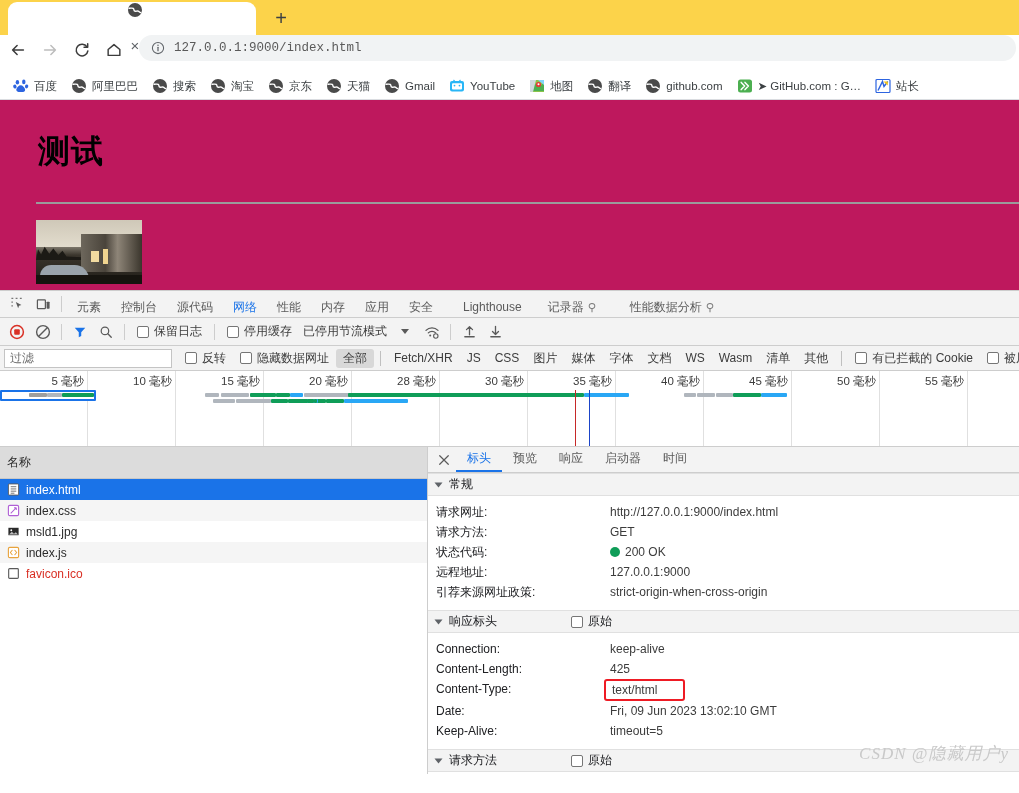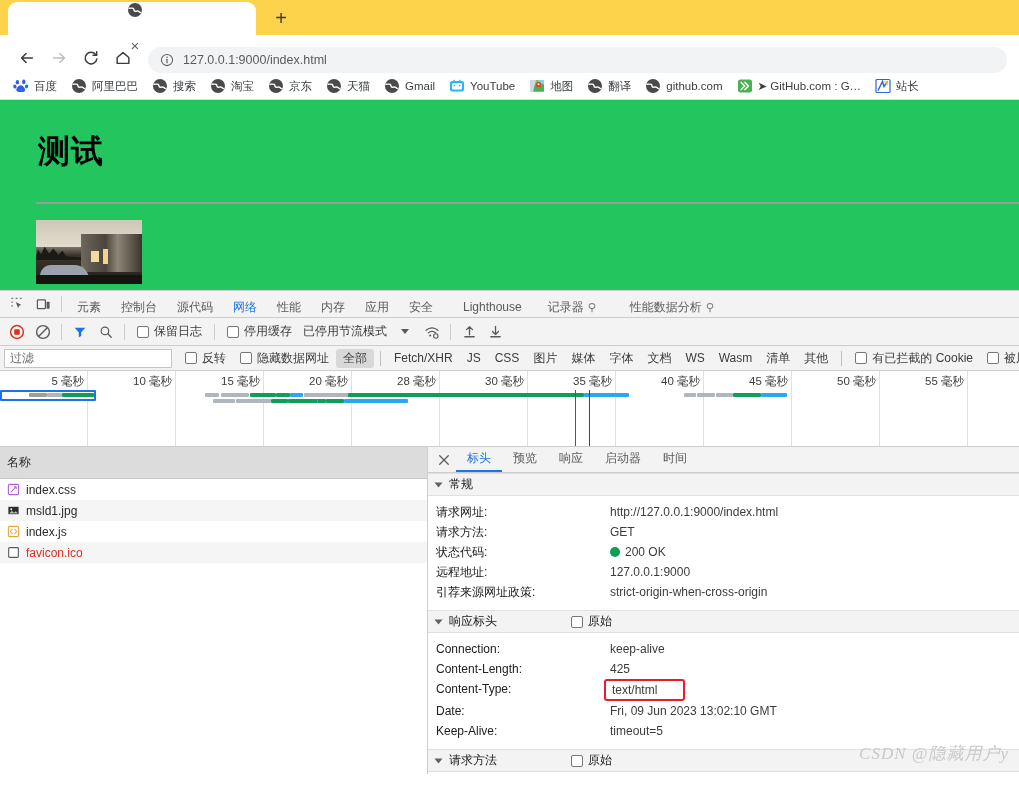--- a/index.html
+++ b/index.html
@@ -67,9 +67,10 @@
     height: 38px;
     background: #ffffff;
     display: flex;
-    align-items: flex-end;
-    padding: 0 12px;
+    align-items: flex-start;
+    padding: 0 3px;
     gap: 2px;
+    font-family: Liberation Mono, monospace;
   }
   .navbtn {
     width: 30px; height: 30px;

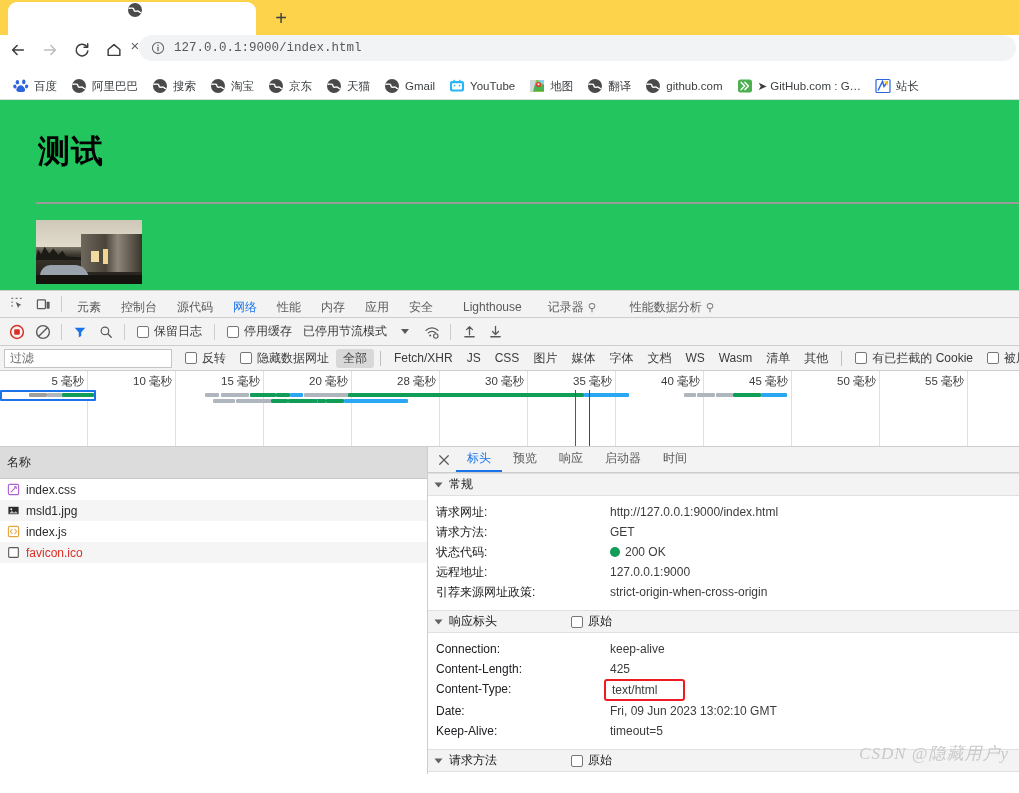--- a/index.html
+++ b/index.html
@@ -117,7 +117,7 @@
   
   .page {
     height: 190px;
-    background: #22c55e;
+    background: #be185d;
     padding: 30px 8px 0 8px;
     position: relative;
     overflow: hidden;

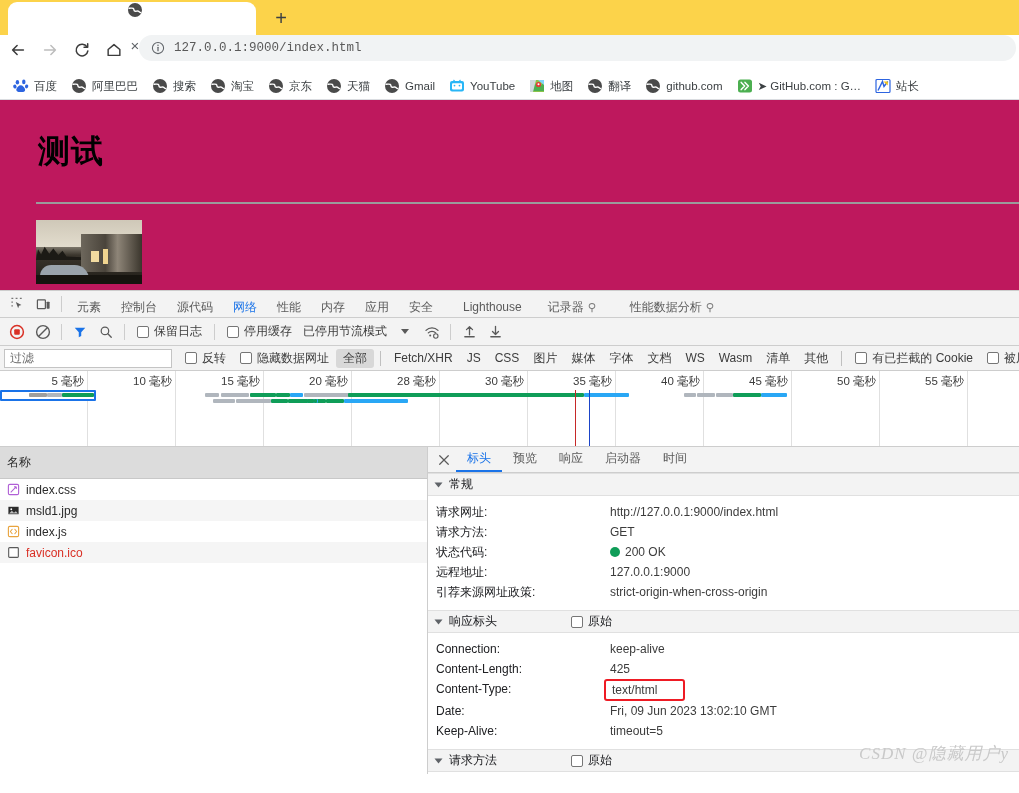--- a/index.html
+++ b/index.html
@@ -850,6 +850,15 @@
       <div class="netlist">
         <div class="netlist-head">名称</div>
 
+        <div class="netrow selected">
+          <span class="fico">
+            <svg width="13" height="13" viewBox="0 0 14 14">
+                <rect x="1.5" y="1" width="11" height="12" rx="1" fill="#fff" stroke="#5a5a5a" stroke-width="1"></rect>
+                <path d="M4 4h6M4 6.4h6M4 8.8h6M4 11h4" stroke="#5a5a5a" stroke-width="0.9"></path>
+              </svg>
+          </span>
+          <span>index.html</span>
+        </div>
 
         <div class="netrow">
           <span class="fico">

